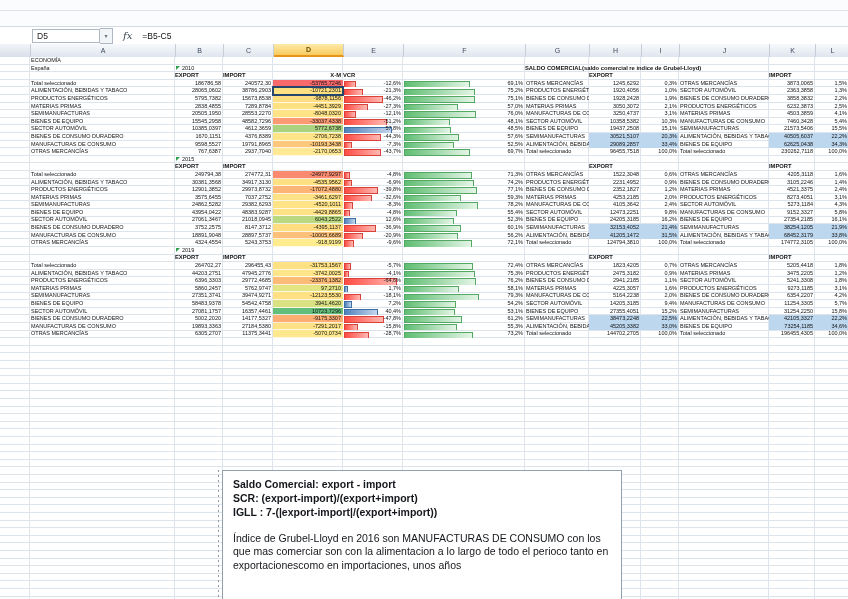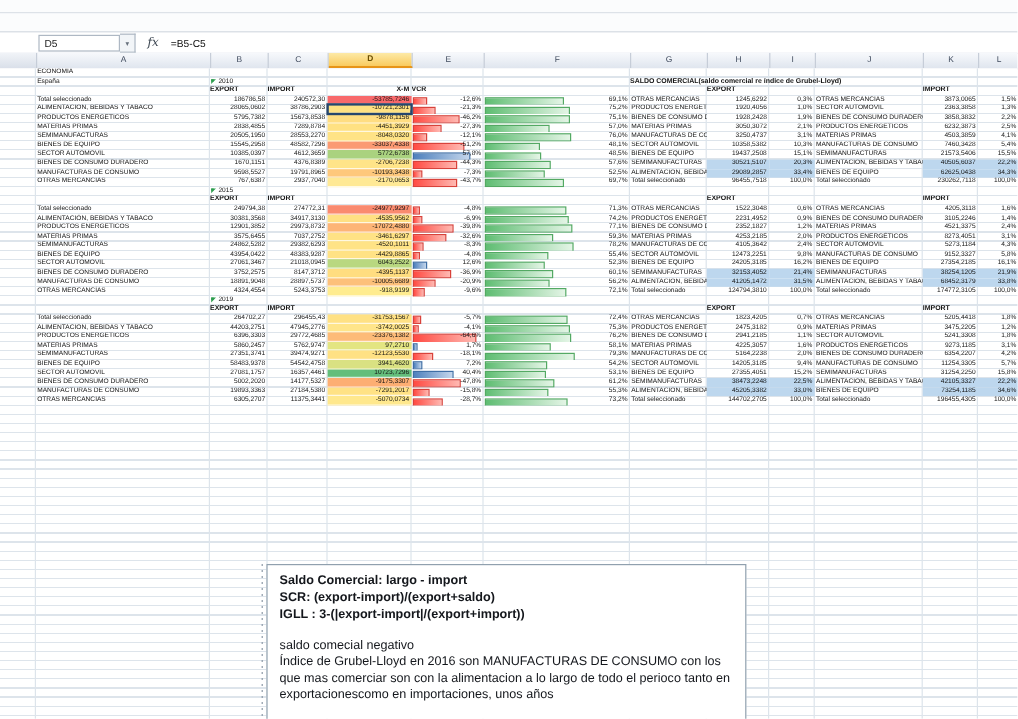--- a/index.html
+++ b/index.html
@@ -769,7 +769,7 @@
     </div>
   <div class="nb-dots"></div>
   <div id="notebox">
-      <div class="nb-f">Saldo Comercial: largo - import</div>
+      <div class="nb-f">Saldo Comercial: export - import</div>
       <div class="nb-f">SCR: (export-import)/(export+saldo)</div>
       <div class="nb-f">IGLL : 3-(|export-import|/(export+import))</div>
       <div class="nb-gap"></div>

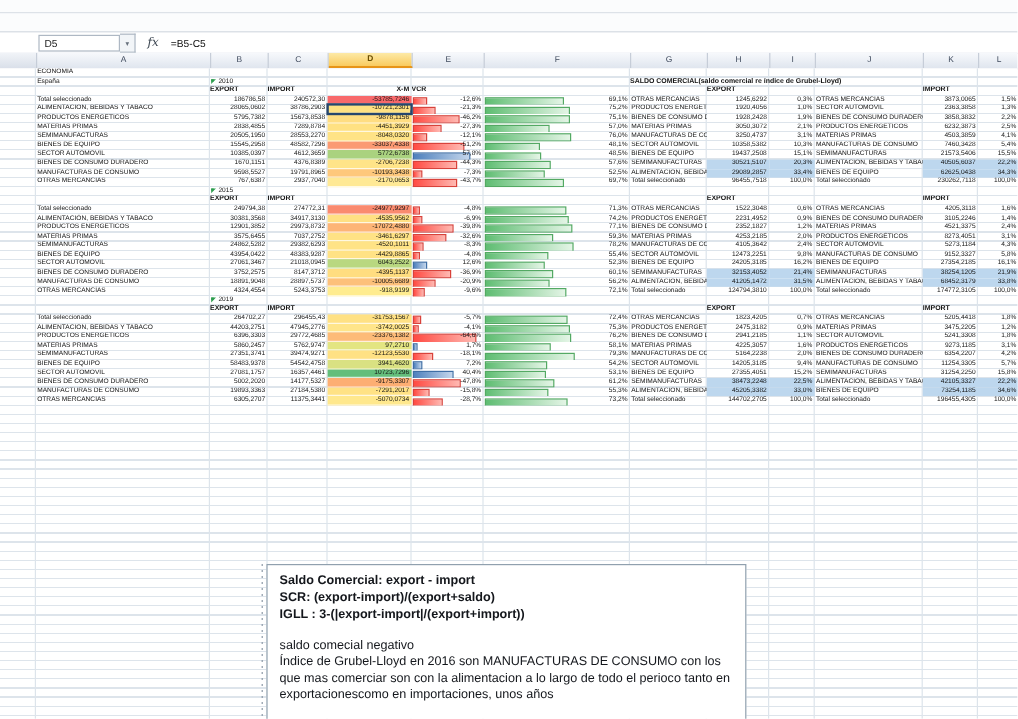--- a/index.html
+++ b/index.html
@@ -770,7 +770,7 @@
   <div class="nb-dots"></div>
   <div id="notebox">
       <div class="nb-f">Saldo Comercial: export - import</div>
-      <div class="nb-f">SCR: (export-import)/(export+saldo)</div>
+      <div class="nb-f">SCR: (export-import)/(export+import)</div>
       <div class="nb-f">IGLL : 3-(|export-import|/(export+import))</div>
       <div class="nb-gap"></div>
       <div>saldo comecial negativo</div>

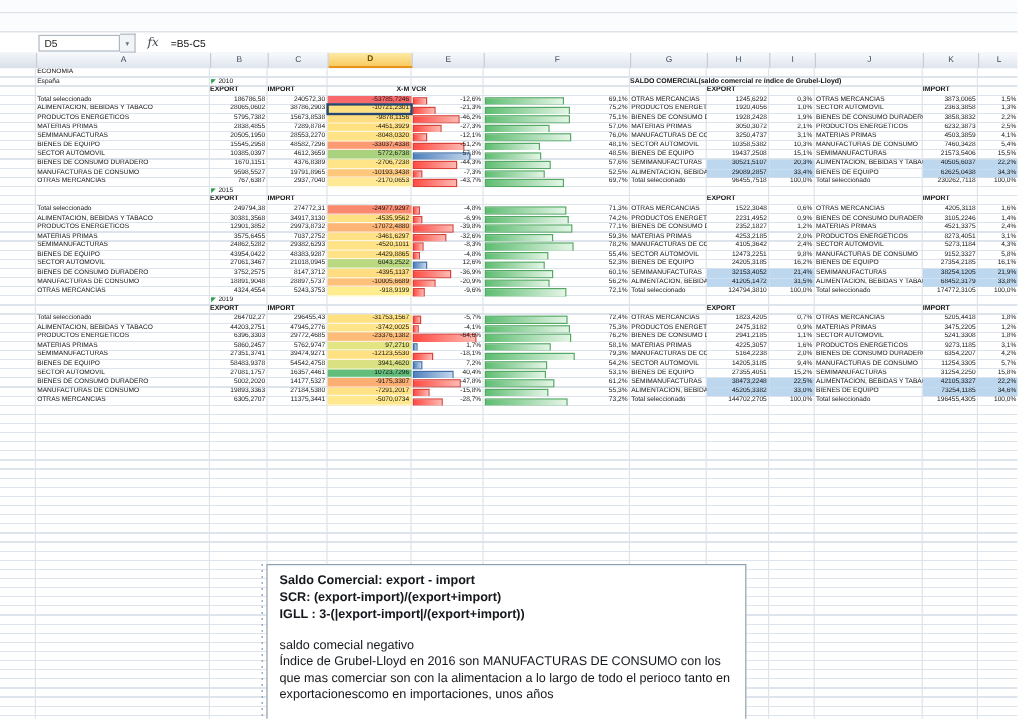--- a/index.html
+++ b/index.html
@@ -771,7 +771,7 @@
   <div id="notebox">
       <div class="nb-f">Saldo Comercial: export - import</div>
       <div class="nb-f">SCR: (export-import)/(export+import)</div>
-      <div class="nb-f">IGLL : 3-(|export-import|/(export+import))</div>
+      <div class="nb-f">IGLL : 7-(|export-import|/(export+import))</div>
       <div class="nb-gap"></div>
       <div>saldo comecial negativo</div>
       <div>Índice de Grubel-Lloyd en 2016 son MANUFACTURAS DE CONSUMO con los que mas comerciar son con la alimentacion a lo largo de todo el perioco  tanto en exportacionescomo en importaciones, unos años</div>

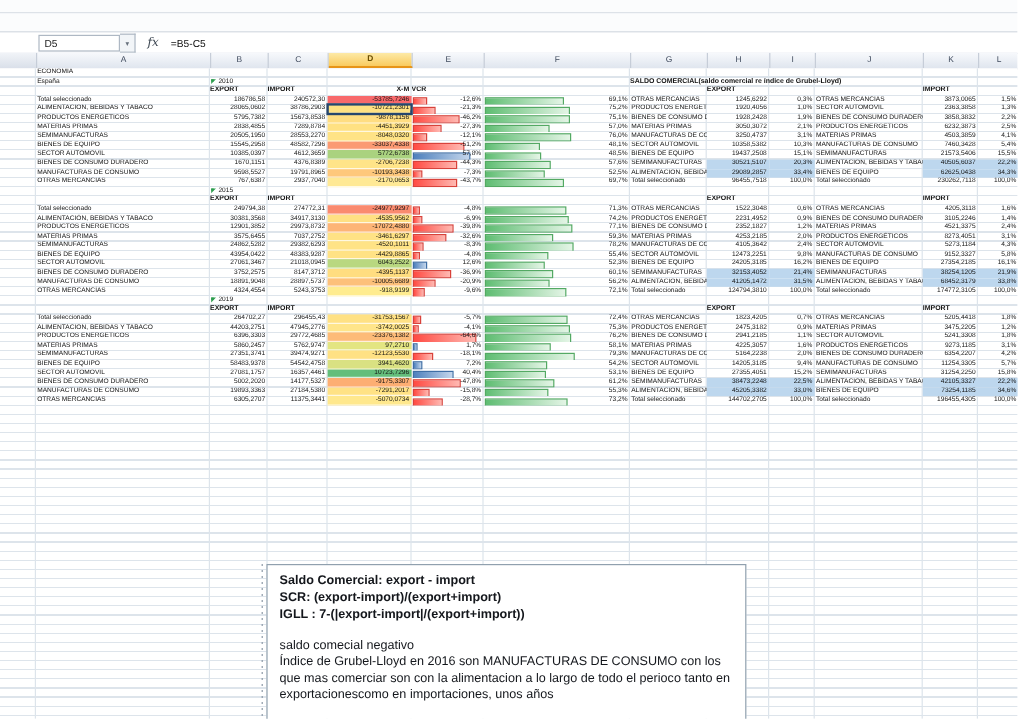--- a/index.html
+++ b/index.html
@@ -773,7 +773,6 @@
       <div class="nb-f">SCR: (export-import)/(export+import)</div>
       <div class="nb-f">IGLL : 7-(|export-import|/(export+import))</div>
       <div class="nb-gap"></div>
-      <div>saldo comecial negativo</div>
       <div>Índice de Grubel-Lloyd en 2016 son MANUFACTURAS DE CONSUMO con los que mas comerciar son con la alimentacion a lo largo de todo el perioco  tanto en exportacionescomo en importaciones, unos años</div>
     </div>
 </div>

